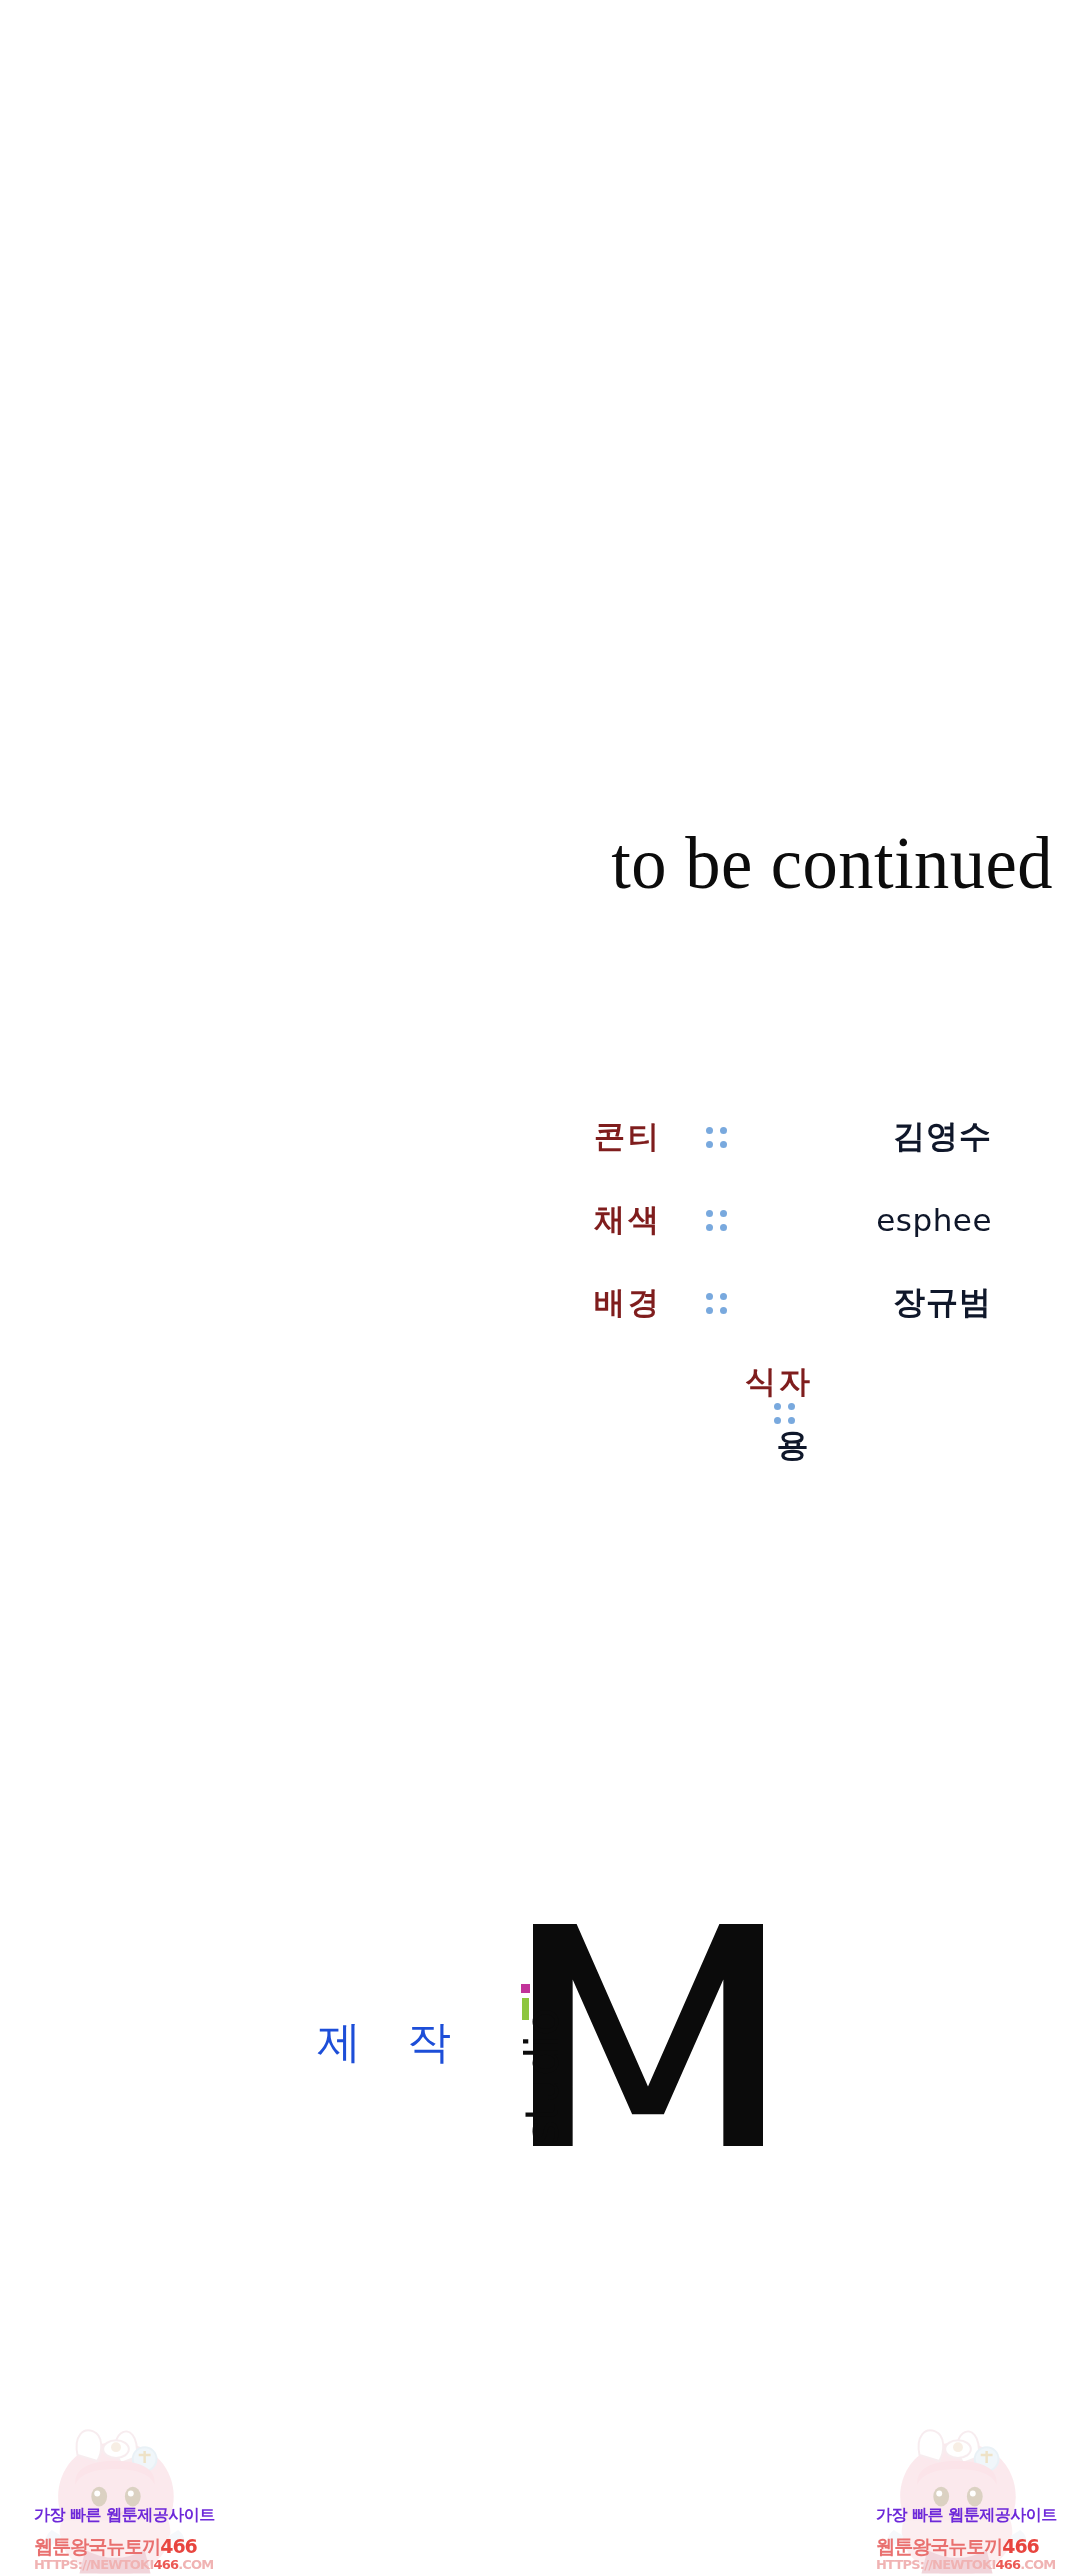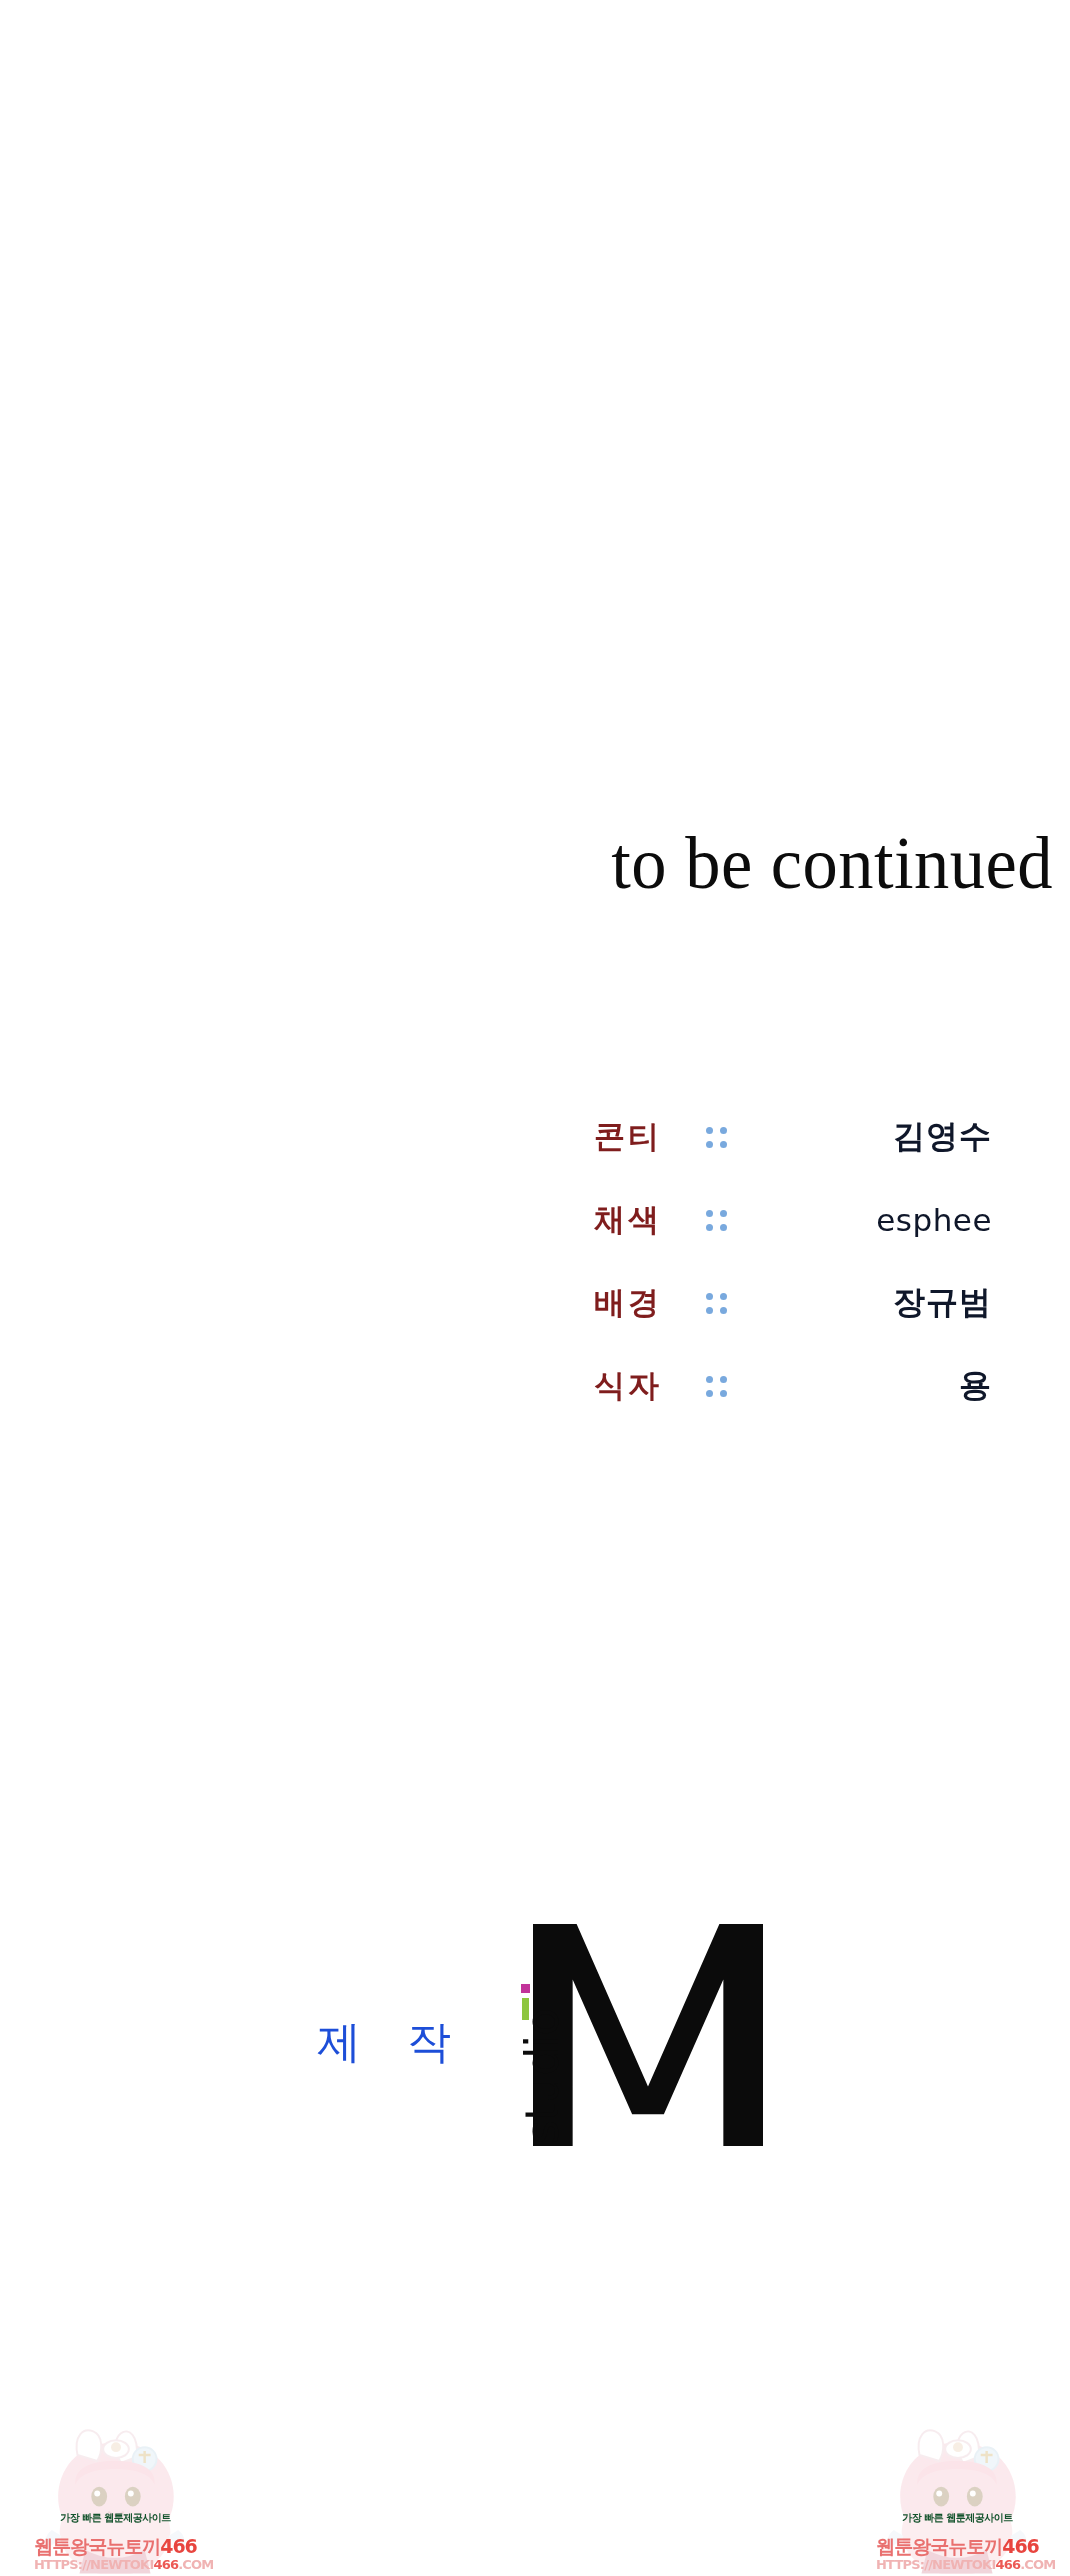--- a/index.html
+++ b/index.html
@@ -52,7 +52,7 @@
     height: 50px;
     margin-bottom: 33px;
   }
-  .credit-row:last-child { margin-bottom: 12px; }
+  .credit-row:last-child { margin-bottom: 12px; flex-direction: column; }
 
   .credit-label {
     font-family: "DejaVu Sans", sans-serif;

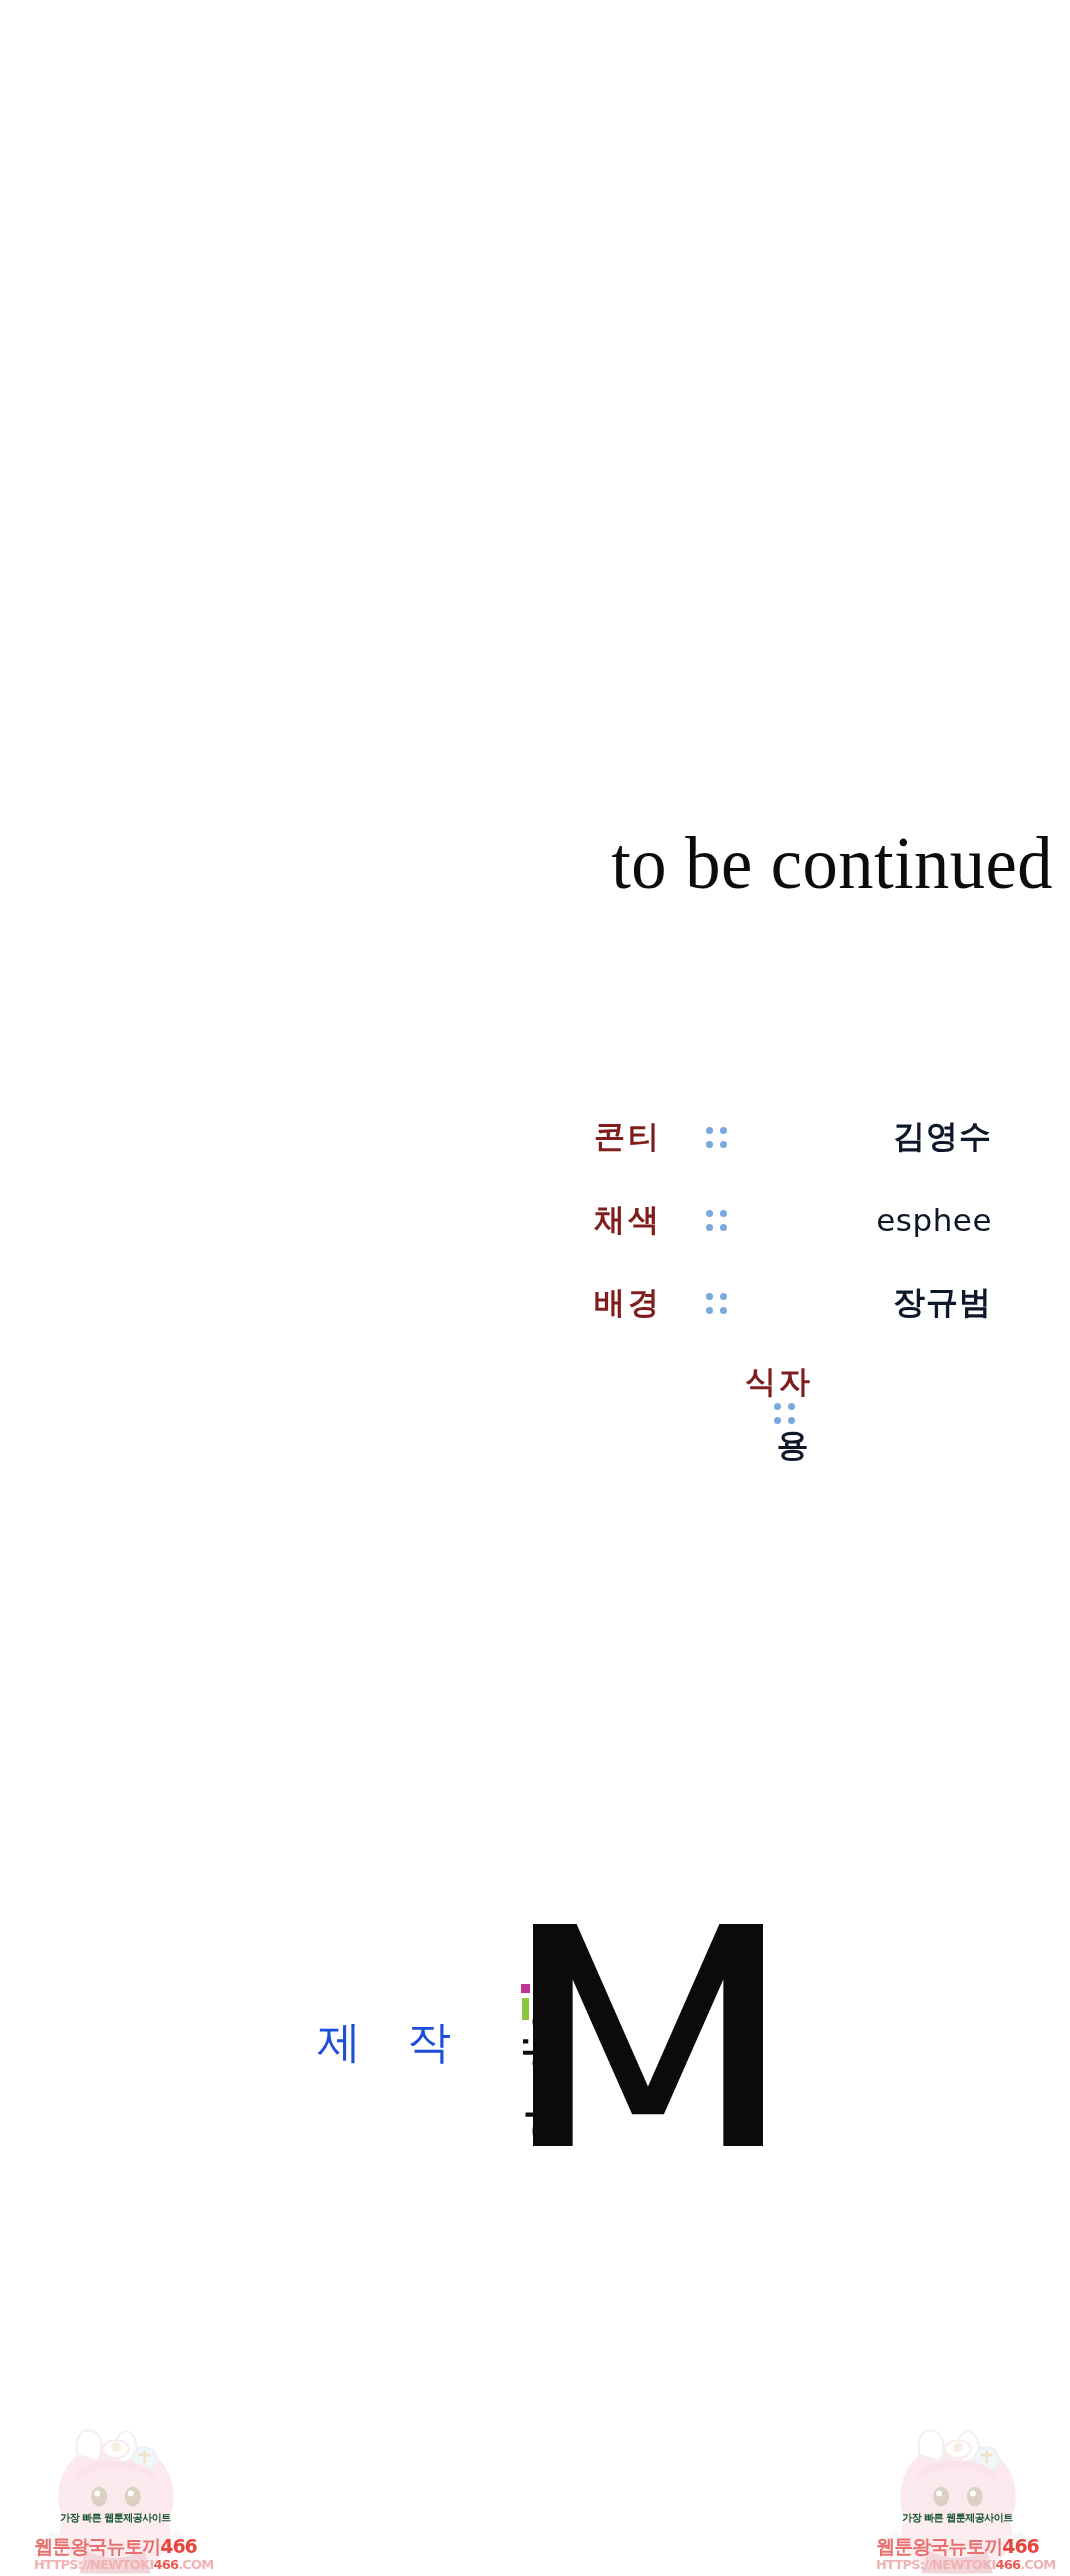--- a/index.html
+++ b/index.html
@@ -201,9 +201,9 @@
     line-height: 1.05;
   }
   .wm-l1 {
-    font-size: 10px;
+    font-size: 16px;
     font-weight: 700;
-    color: #14532d;
+    color: #6d28d9;
     letter-spacing: -0.5px;
     white-space: nowrap;
   }

